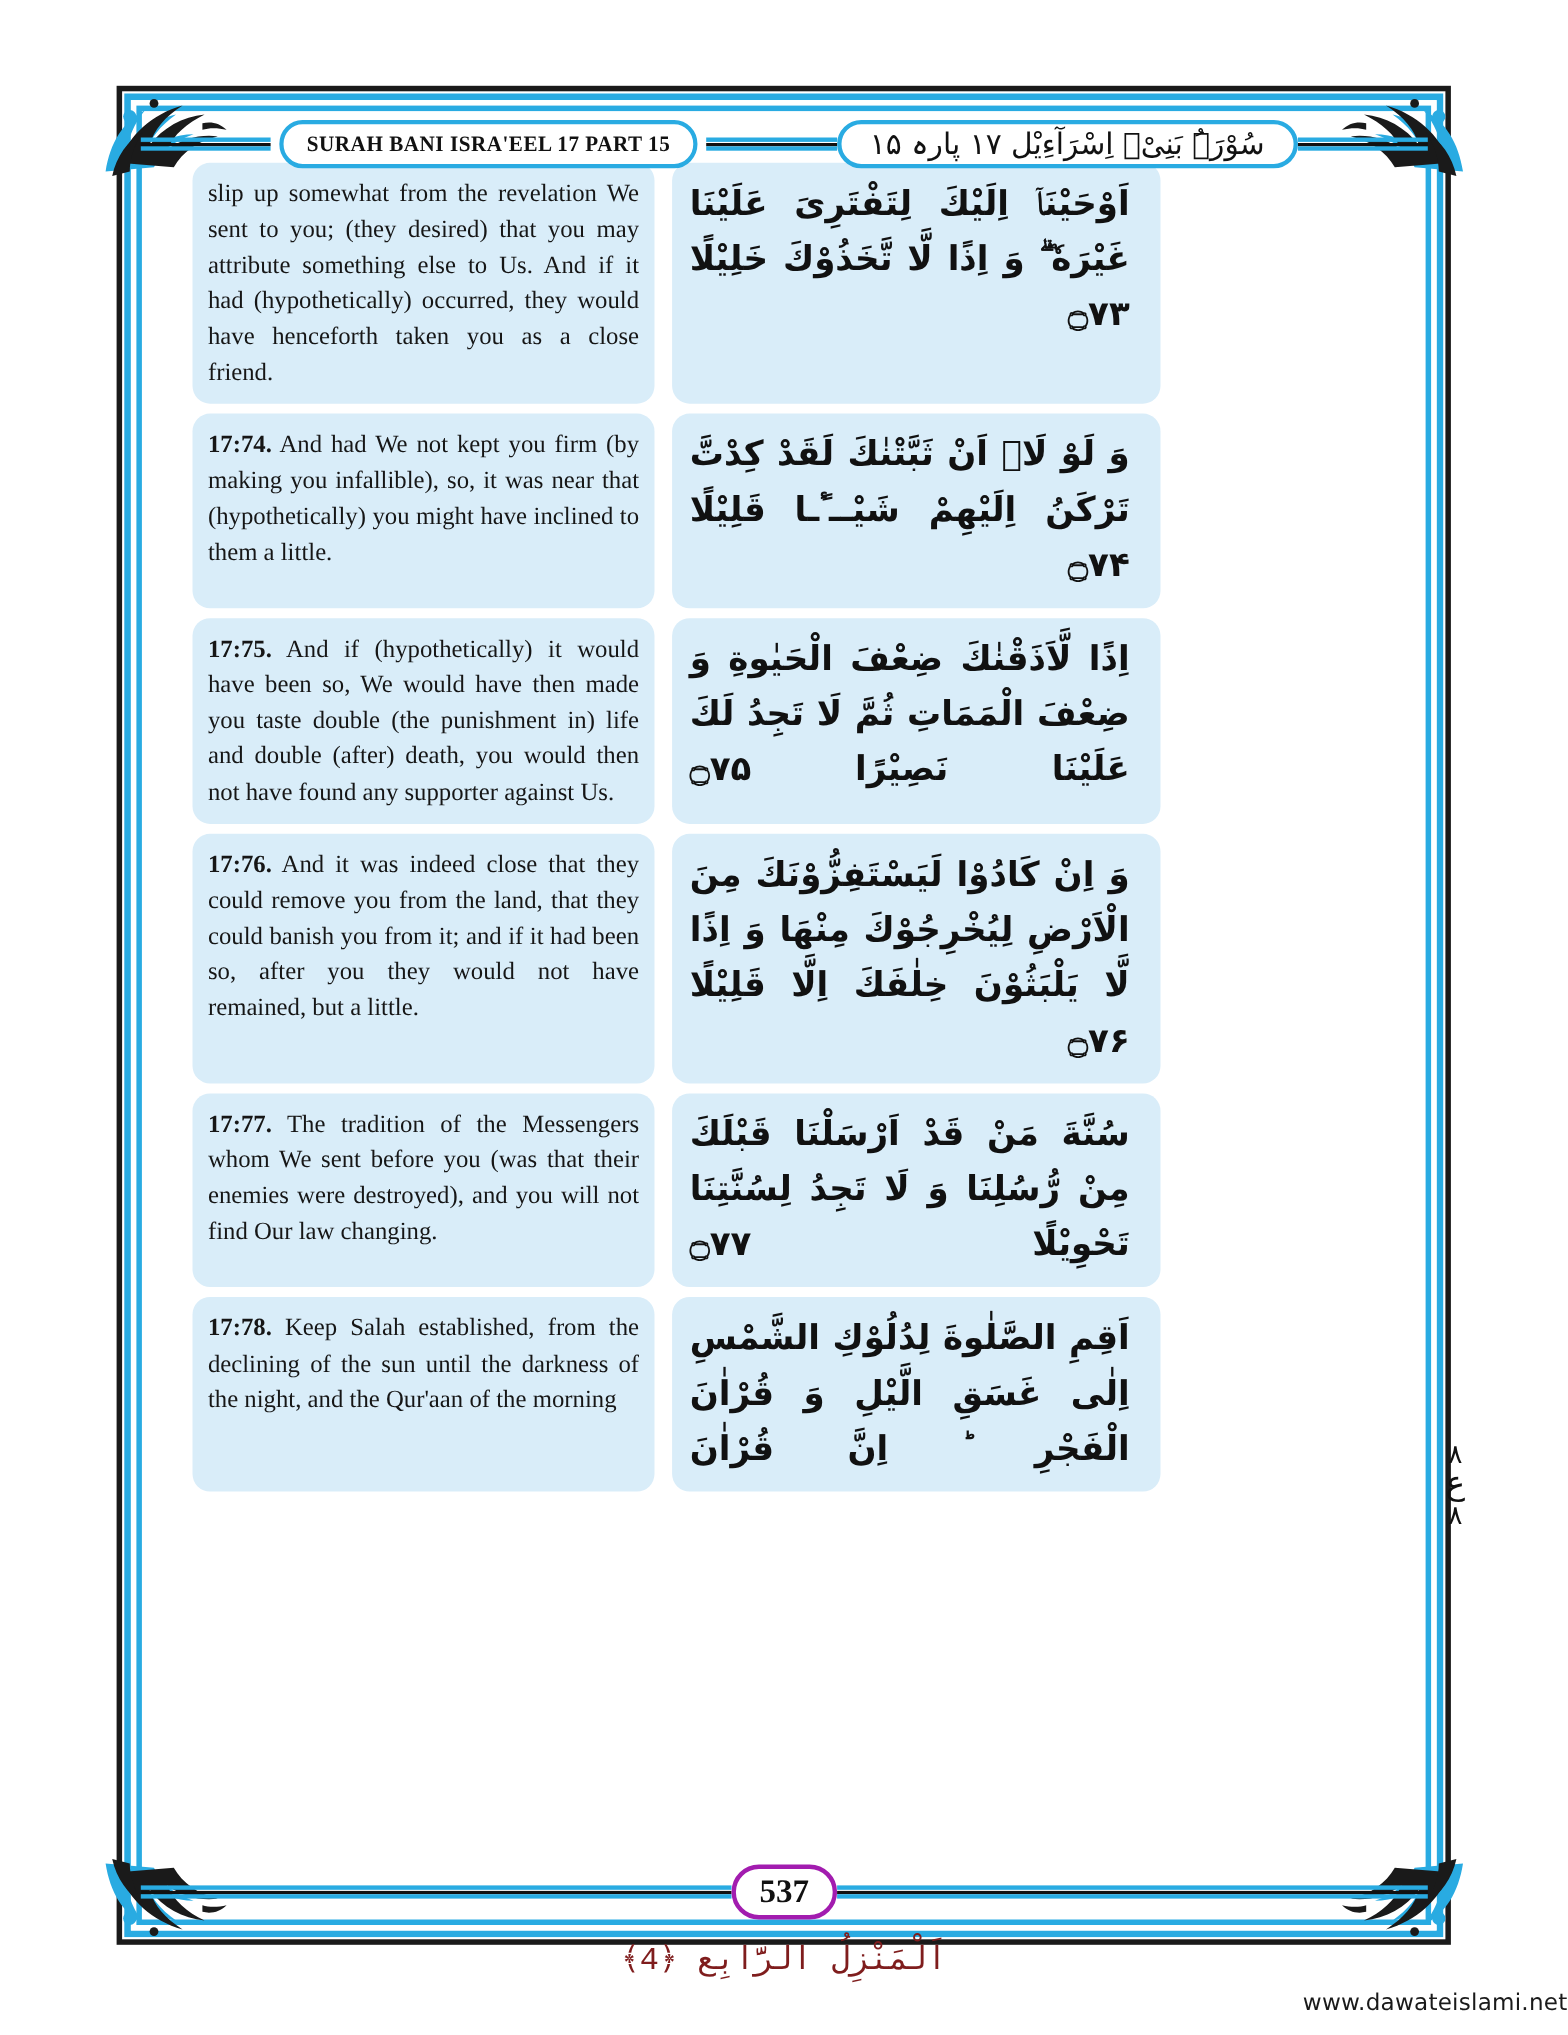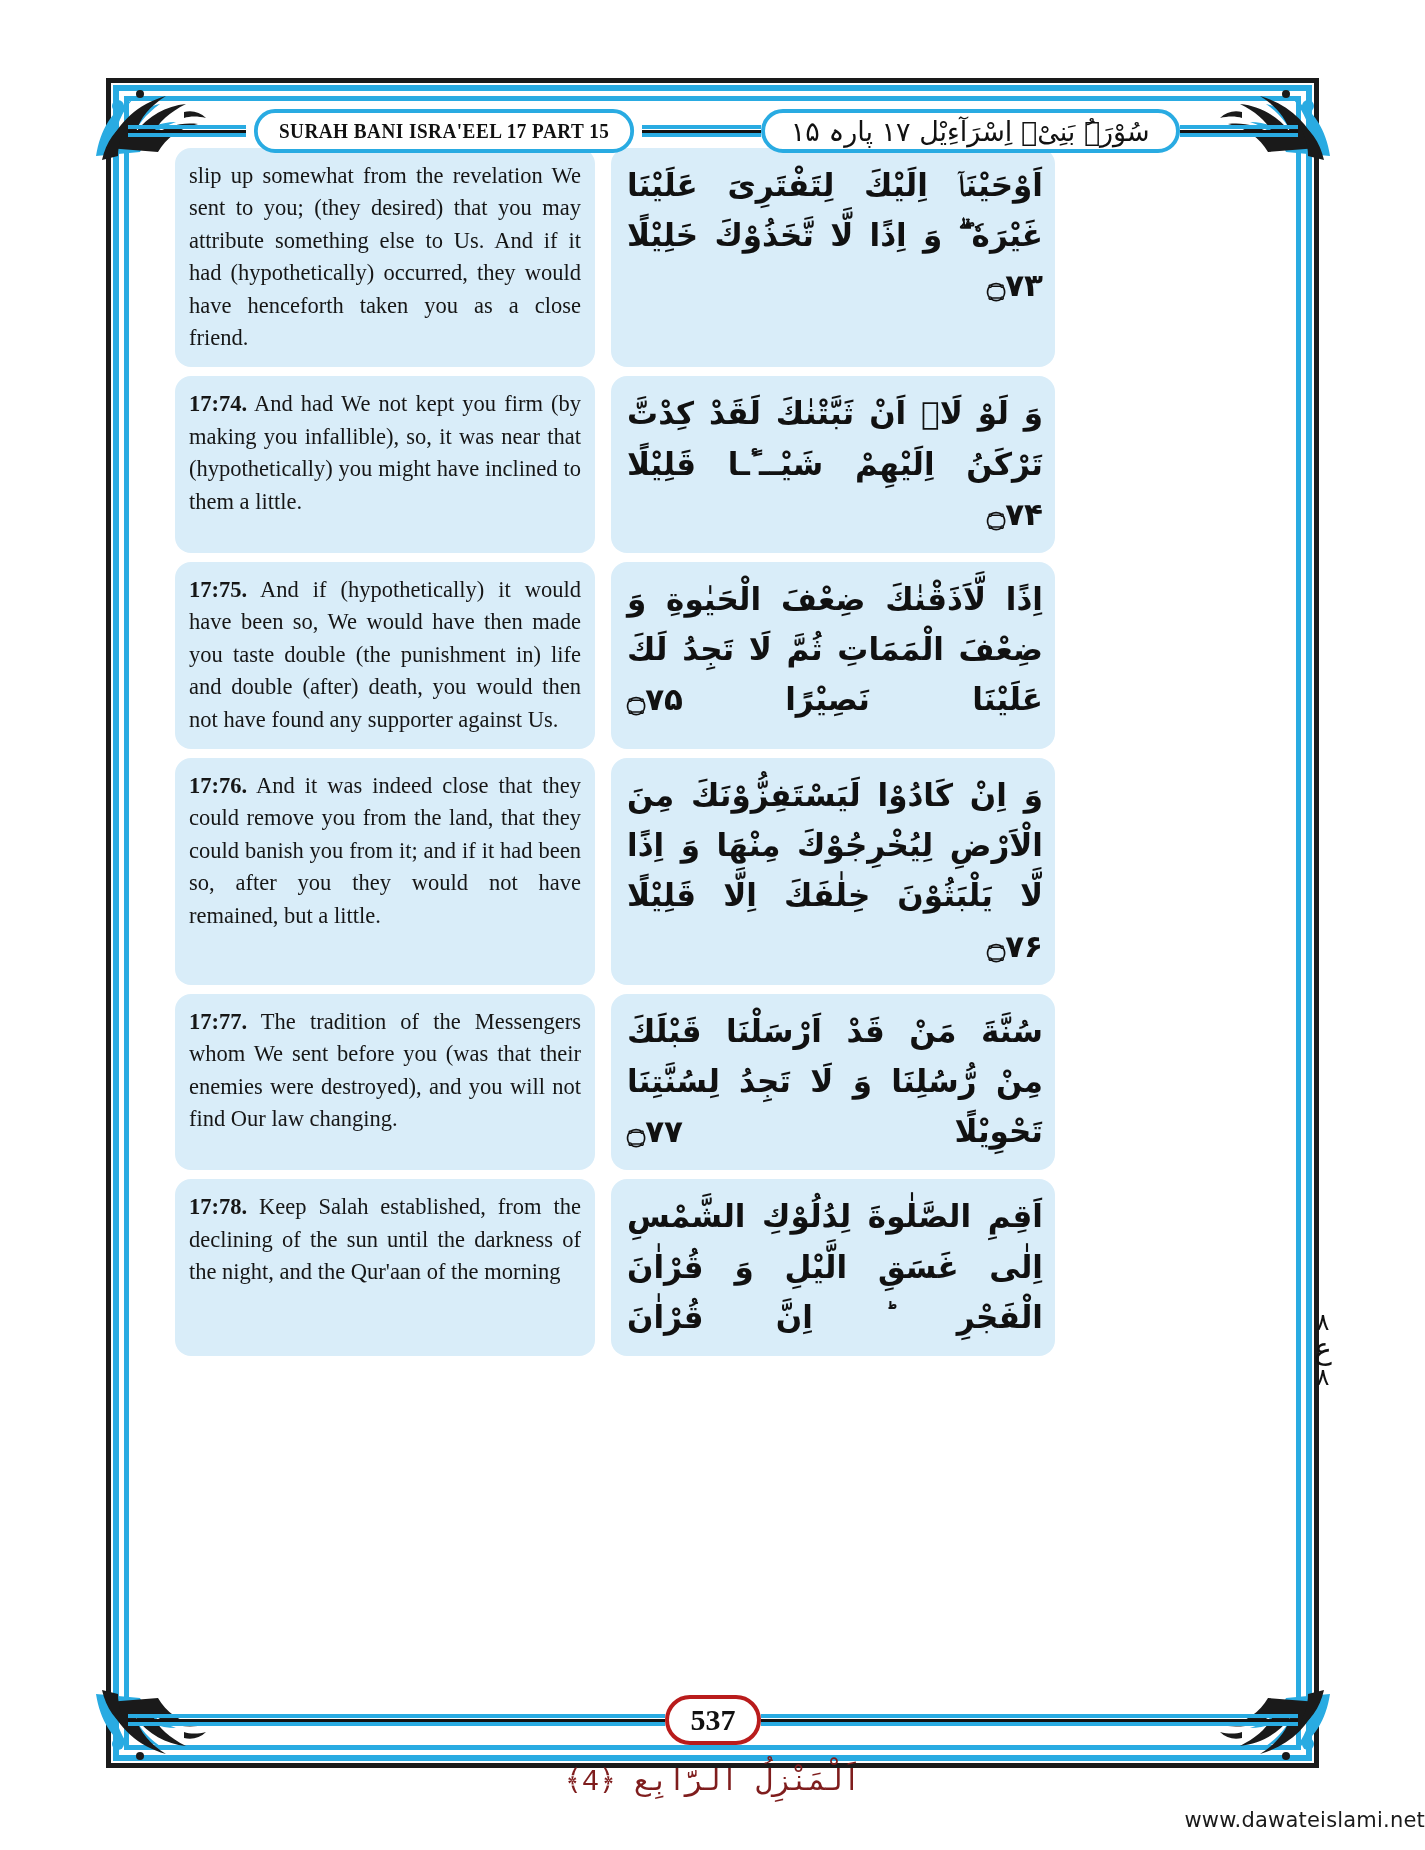--- a/index.html
+++ b/index.html
@@ -173,7 +173,7 @@
     width: 444px;
     background: #d9edf9;
     border-radius: 16px;
-    padding: 12px 12px 14px 16px;
+    padding: 12px 28px 14px 16px;
     box-sizing: border-box;
     direction: rtl;
     text-align: justify;

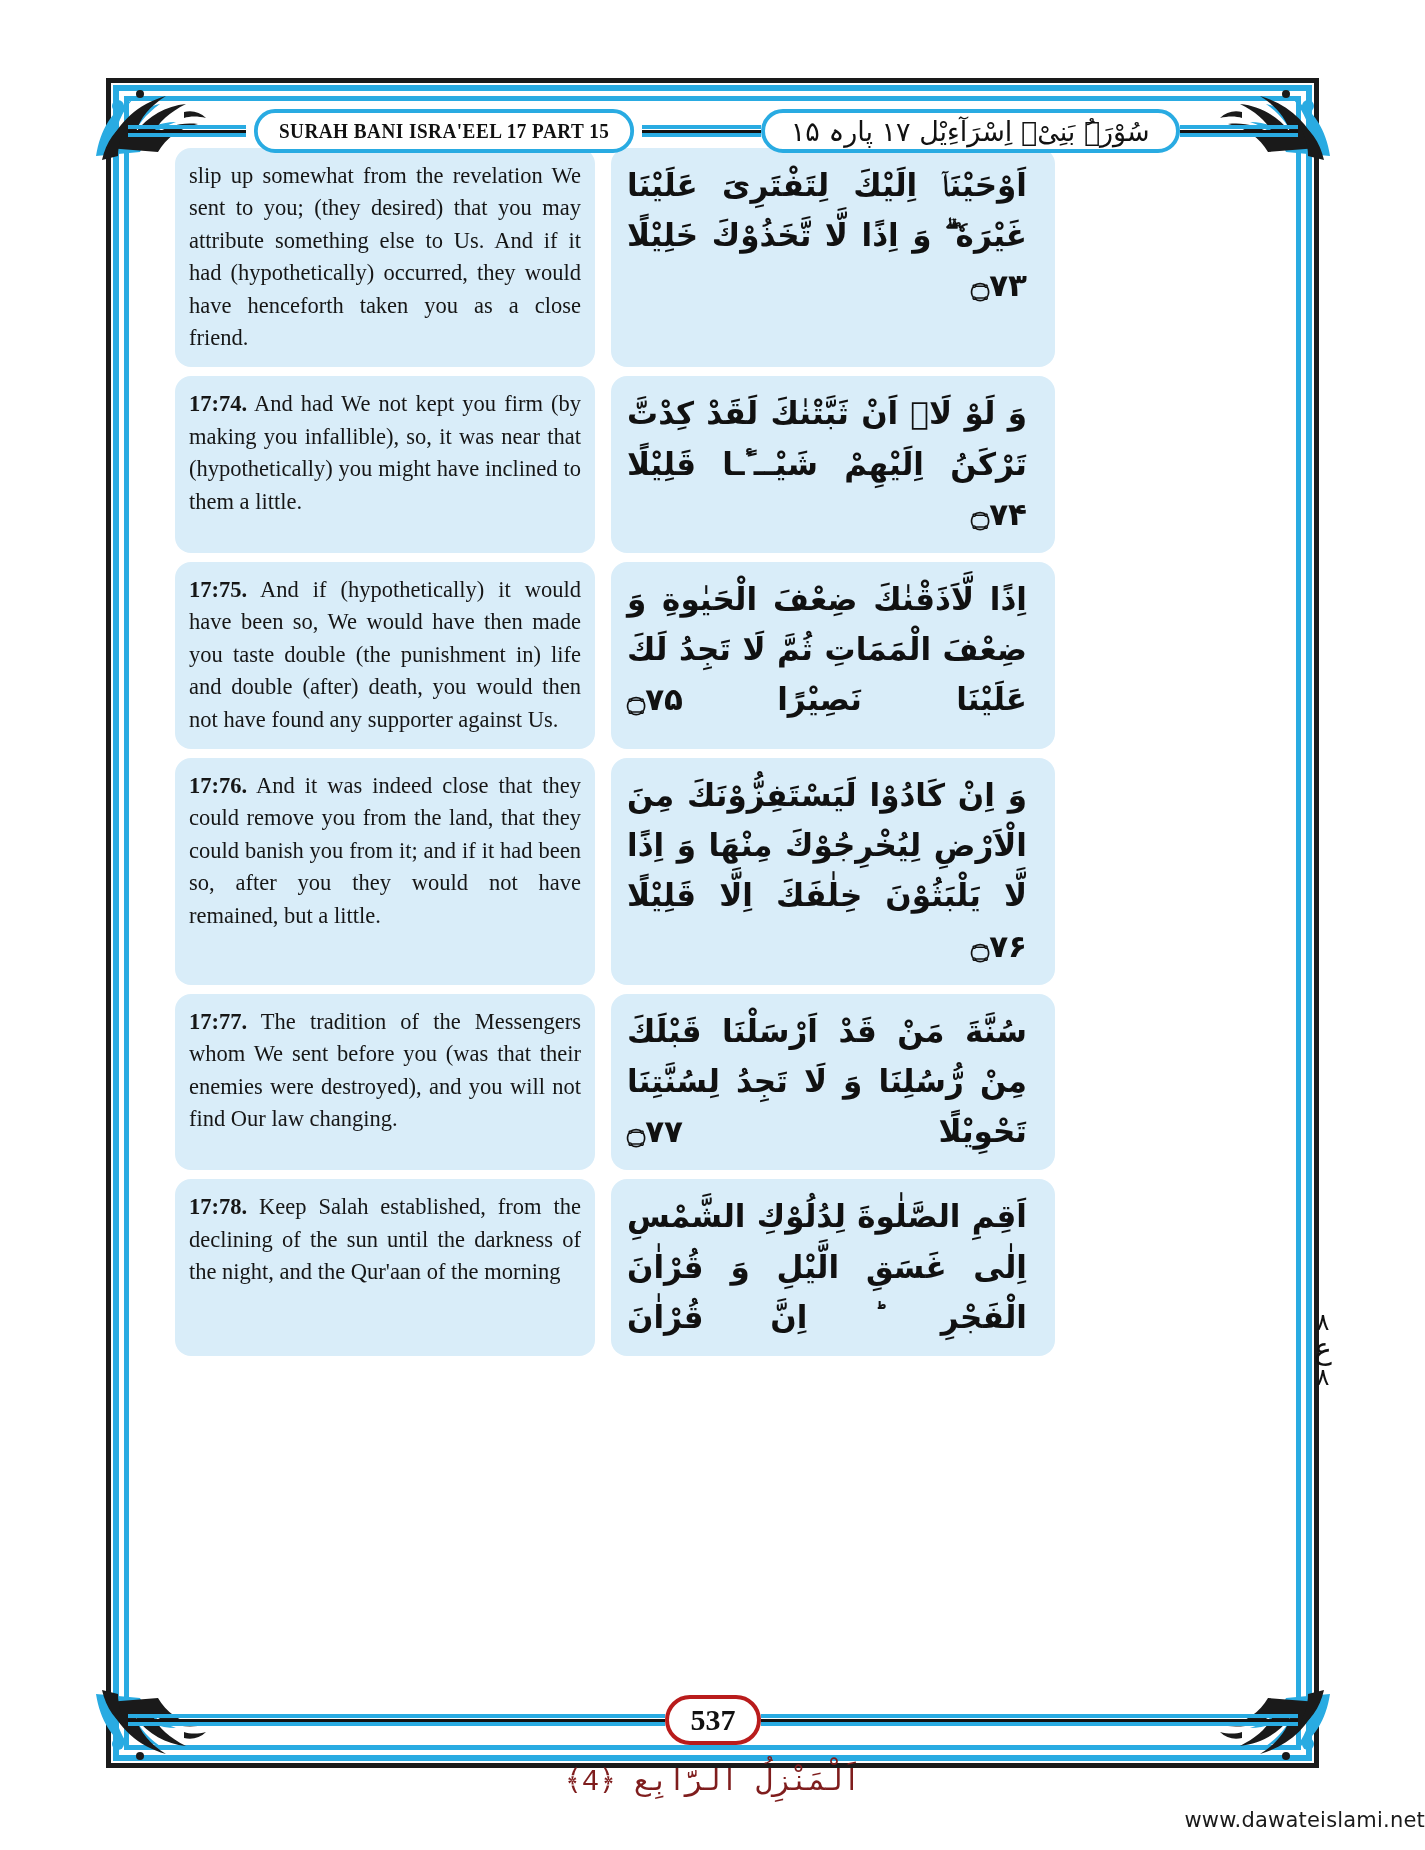--- a/index.html
+++ b/index.html
@@ -211,7 +211,7 @@
     align-items: center;
   }
   .pagepill {
-    border: 4px solid #b91c1c;
+    border: 4px solid #a21caf;
     background: #fff;
     border-radius: 34px;
     height: 50px;

